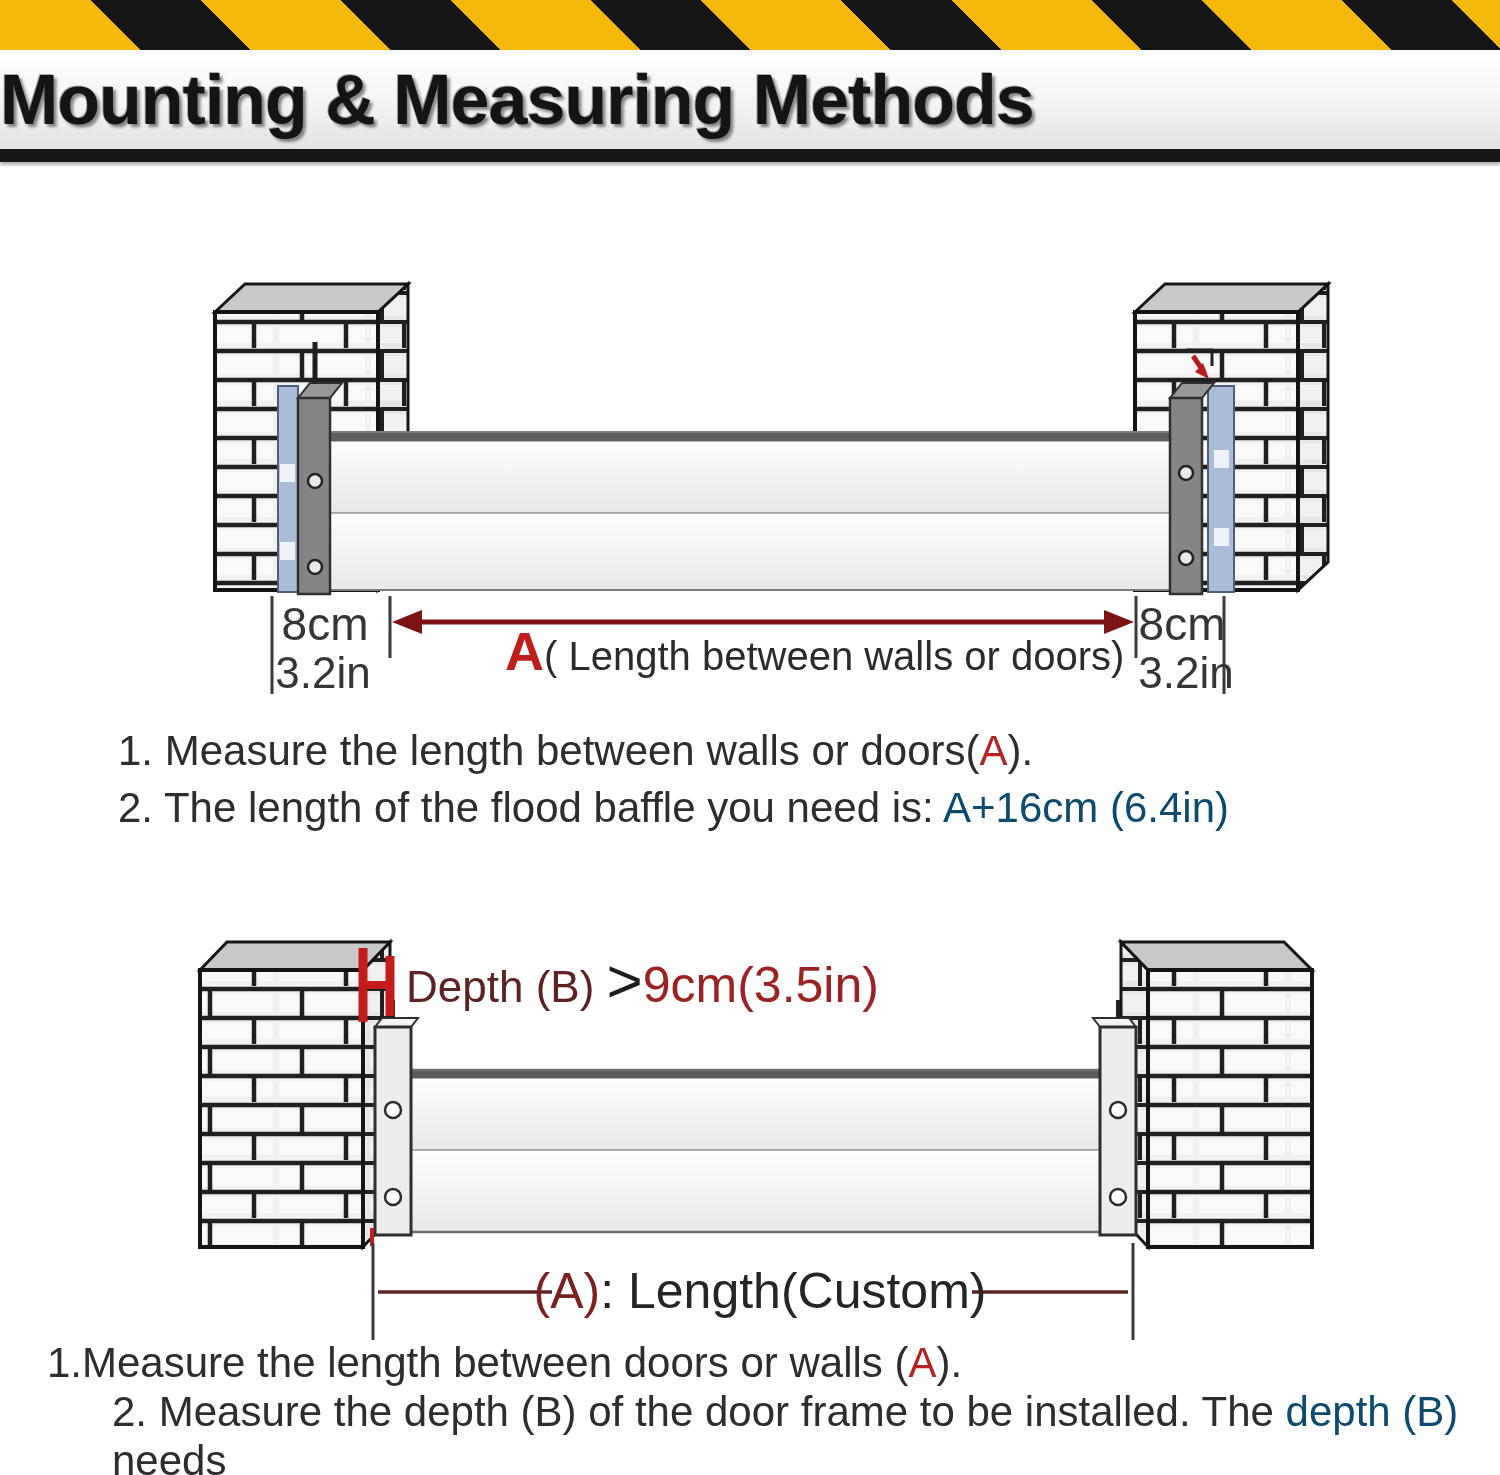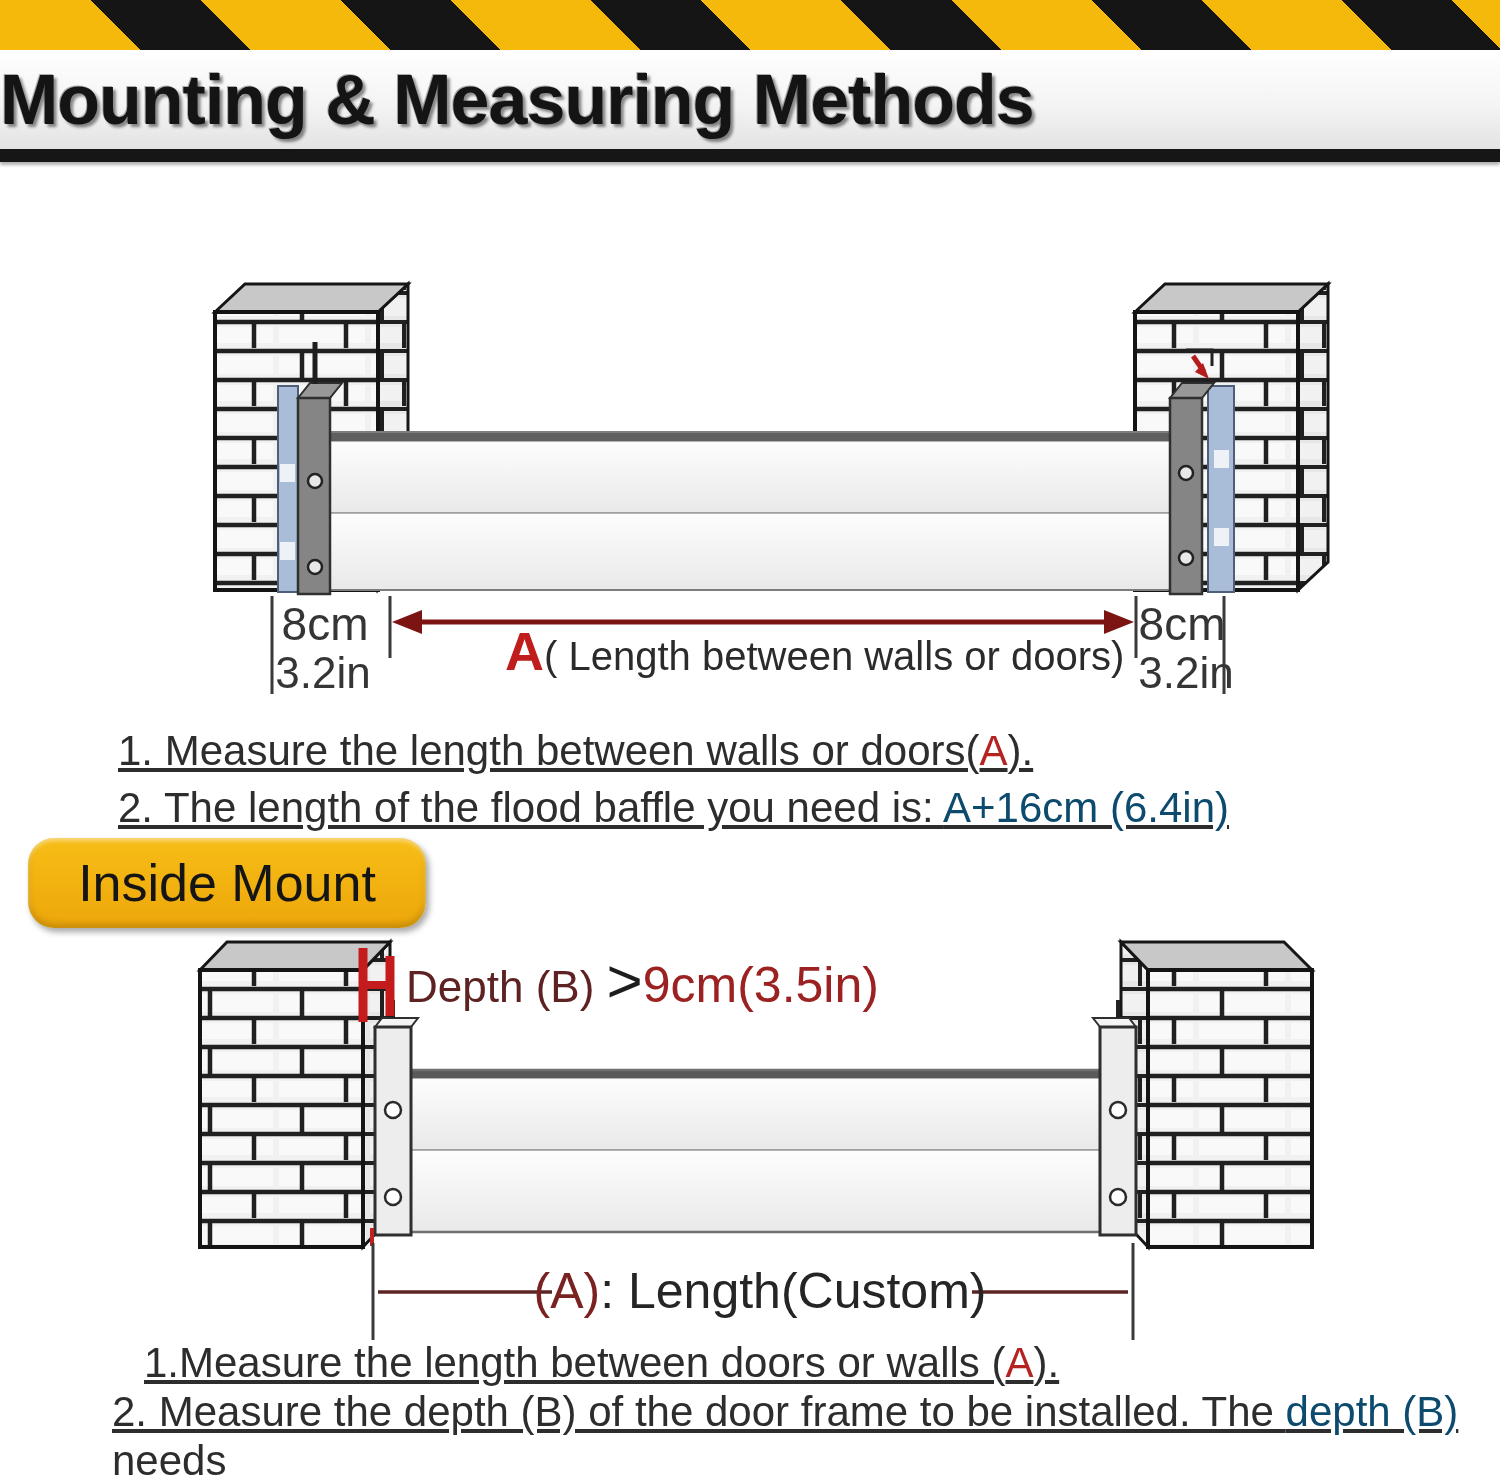--- a/index.html
+++ b/index.html
@@ -31,7 +31,7 @@
   svg text { font-family:"Liberation Sans", sans-serif; }
 
   
-  .steps { position:absolute; font-size:42px; color:#2d2d2d;text-decoration:underline; }
+  .steps { position:absolute; font-size:42px; color:#2d2d2d; }
   .steps-outside { top:722px; left:118px; line-height:57px; }
   .steps-bottom  { top:1338px; left:0; width:1500px; line-height:49px; }
   .steps-bottom .l1 { padding-left:108px;margin-left:36px; }

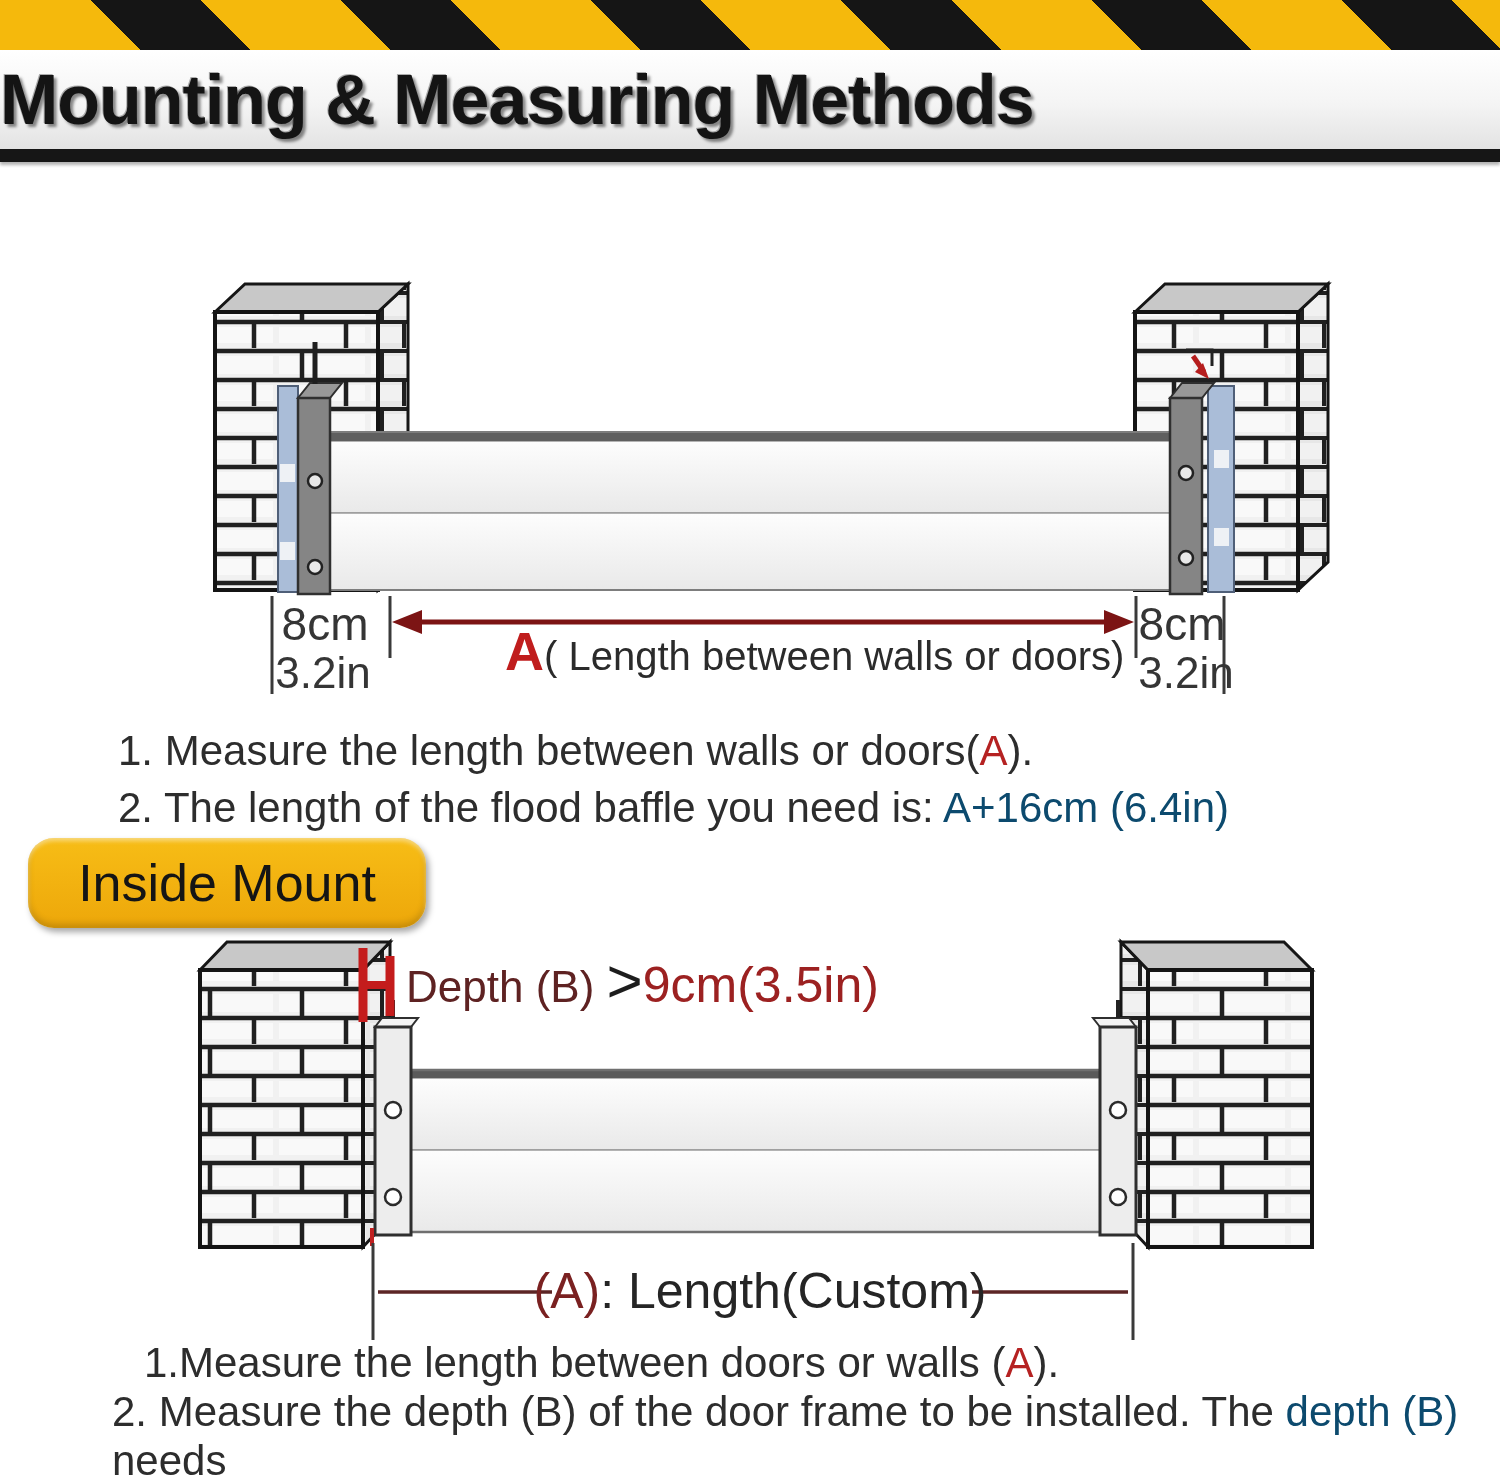--- a/index.html
+++ b/index.html
@@ -137,9 +137,6 @@
     <div><span>2. The length of the flood baffle you need is: </span><span class="maroon">A+16cm (6.4in)</span></div>
   </div>
 
-  <div class="badge badge-inside">
-    <span>Inside Mount</span>
-  </div>
 
   <svg class="diagram" style="top:925px;" width="1500" height="440" viewBox="0 925 1500 440">
 

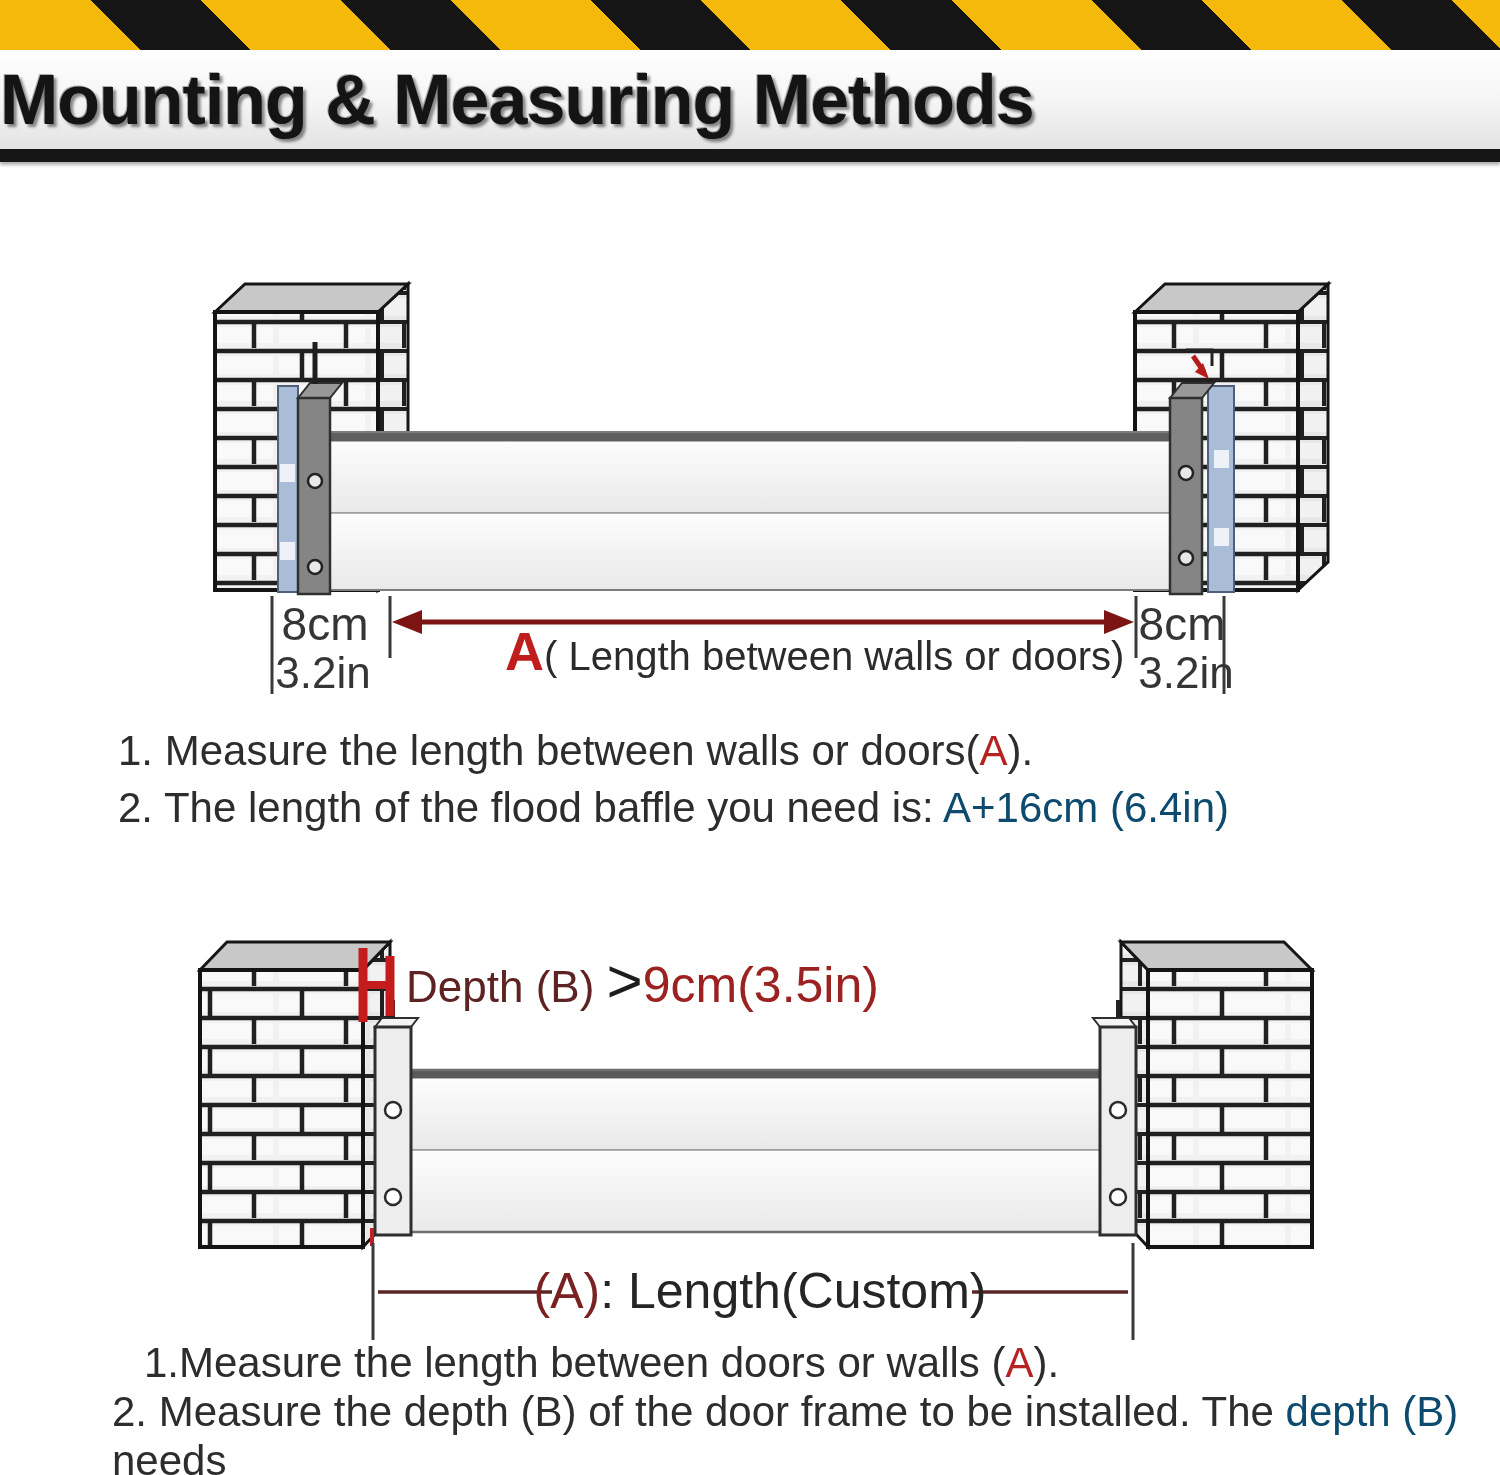--- a/index.html
+++ b/index.html
@@ -34,7 +34,7 @@
   .steps { position:absolute; font-size:42px; color:#2d2d2d; }
   .steps-outside { top:722px; left:118px; line-height:57px; }
   .steps-bottom  { top:1338px; left:0; width:1500px; line-height:49px; }
-  .steps-bottom .l1 { padding-left:108px;margin-left:36px; }
+  .steps-bottom .l1 { padding-left:47px; }
   .steps-bottom .l2 { padding-left:112px; }
   .red    { color:#b52222; }
   .maroon { color:#0c4a6e; }

